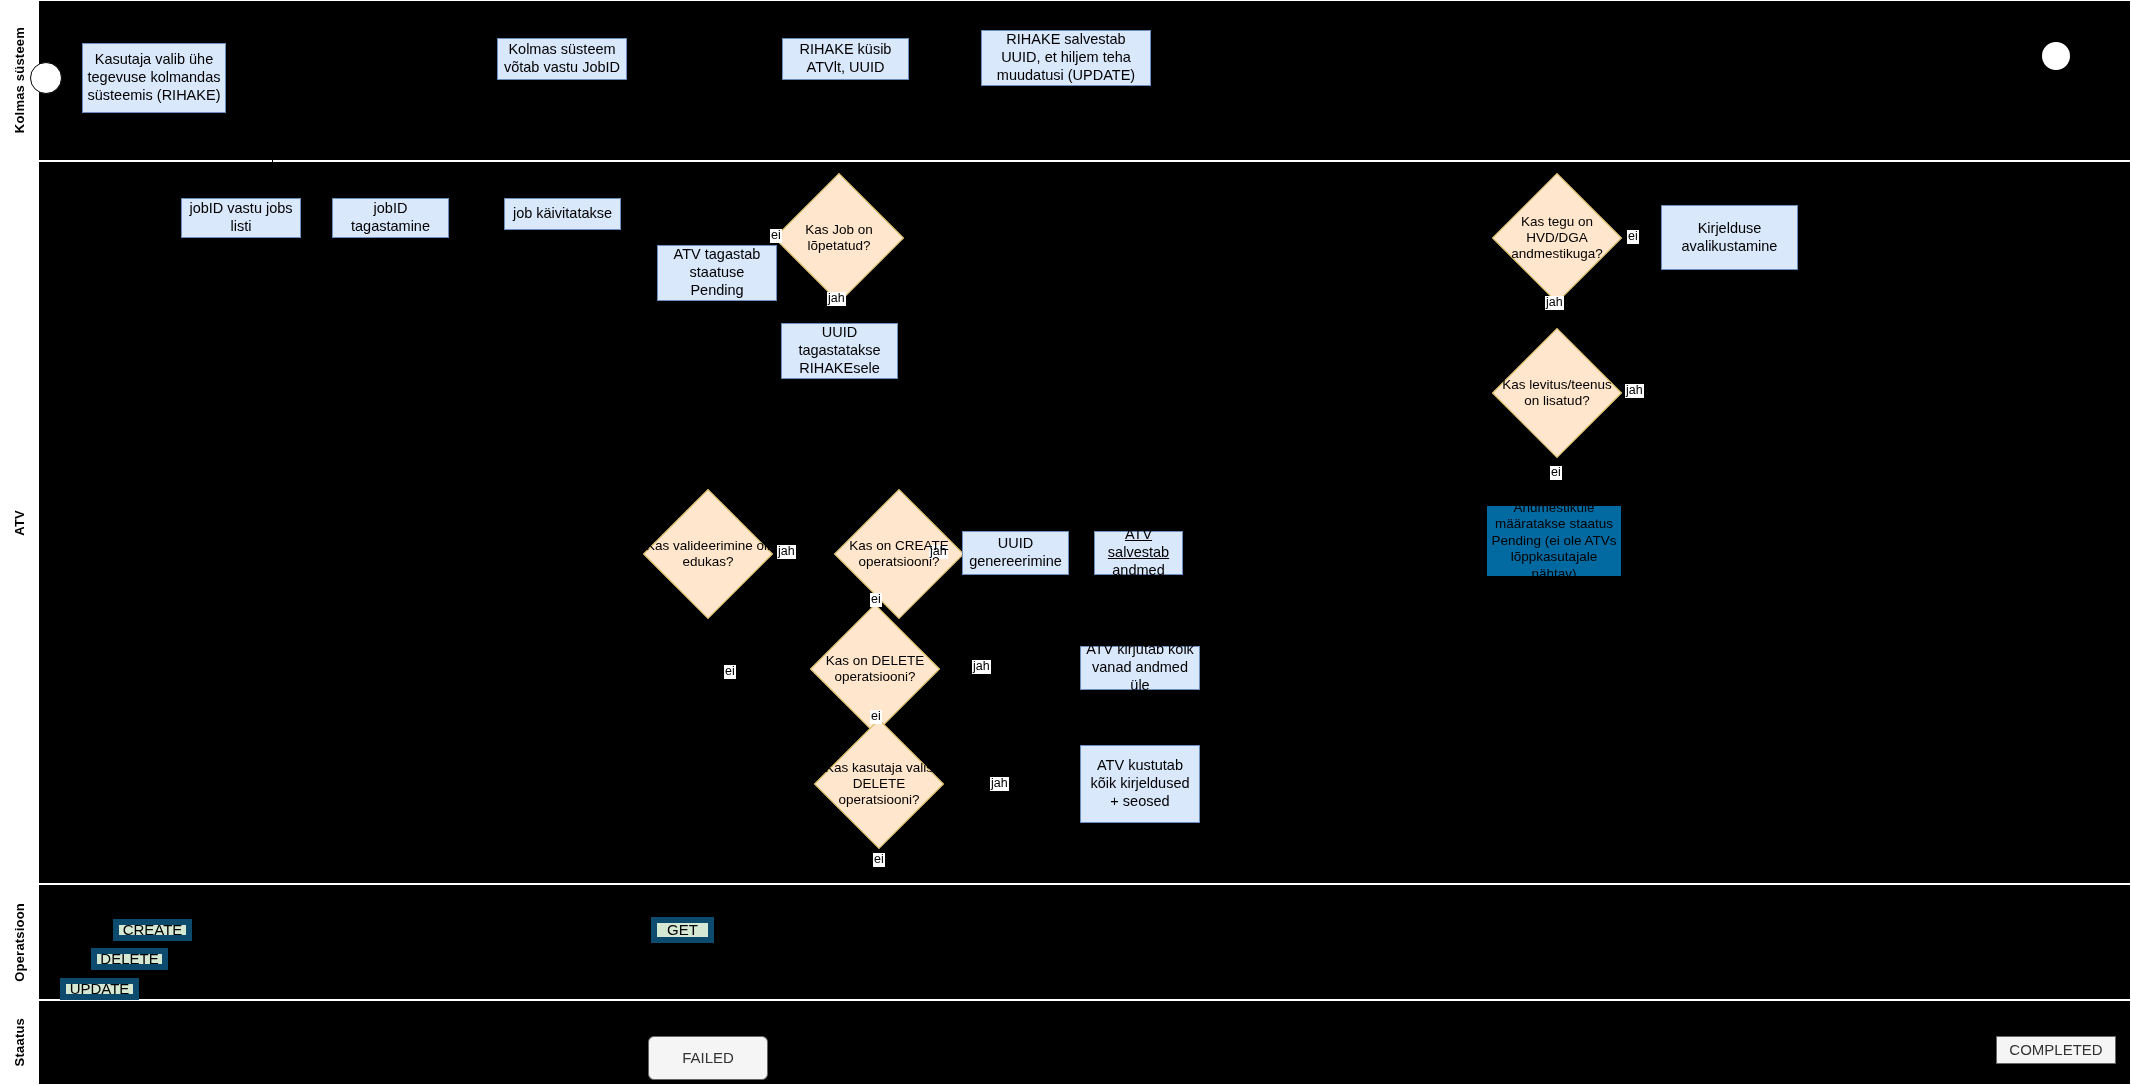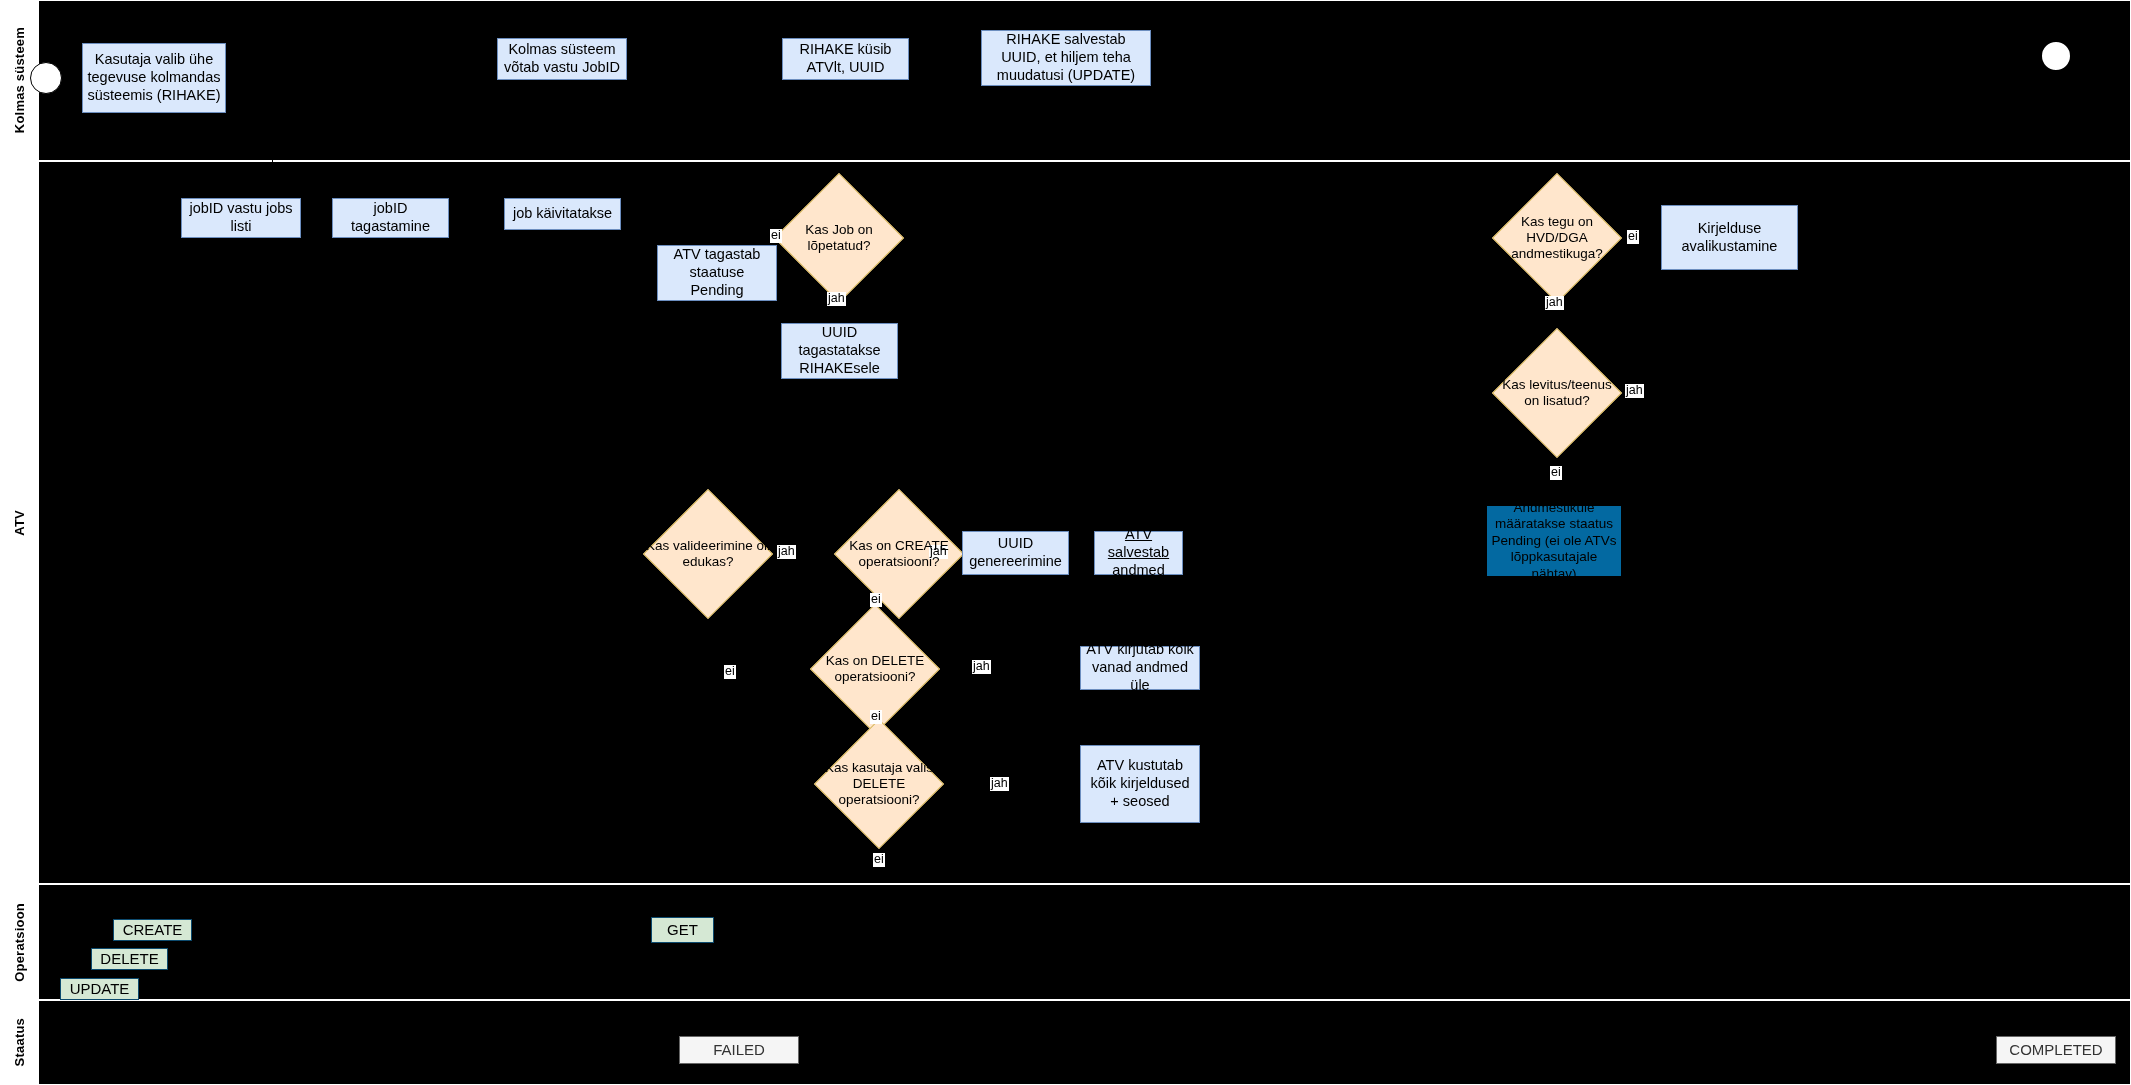--- a/index.html
+++ b/index.html
@@ -79,7 +79,7 @@
   }
   .op {
     background: #d5e8d4;
-    border: 1px solid #0c4a6e;
+    border: 6px solid #0c4a6e;
     font-size: 15px;
   }
   .status {

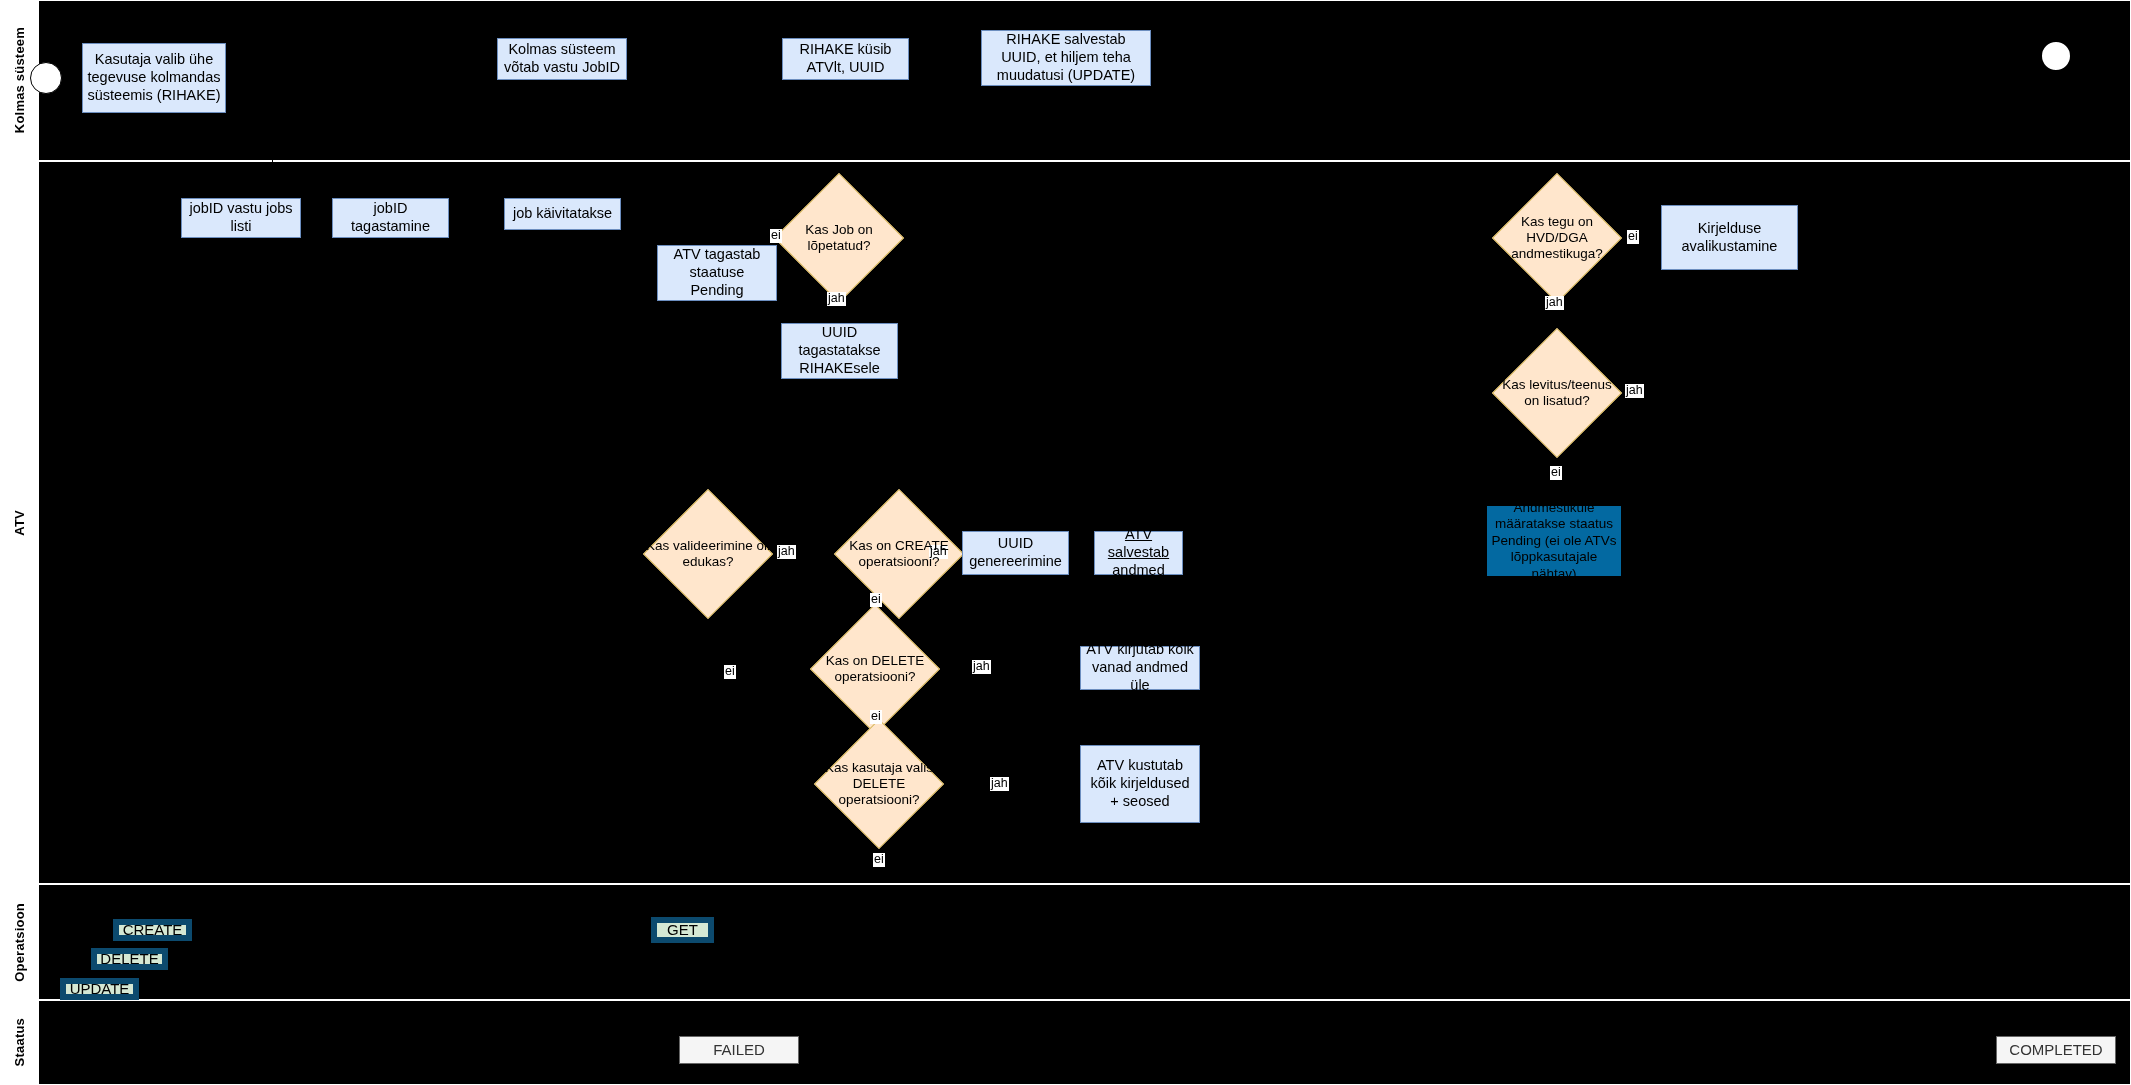--- a/index.html
+++ b/index.html
@@ -313,7 +313,7 @@
   <div class="node op" style="left:60px; top:978px; width:79px; height:22px;">UPDATE</div>
   <div class="node op" style="left:651px; top:917px; width:63px; height:26px;">GET</div>
 
-  <div class="node status" style="left:679px; top:1036px; width:120px; height:28px;">FAILED</div>
+  <div class="node status" style="left:648px; top:1036px; width:120px; height:44px;border-radius:6px;">FAILED</div>
   <div class="node status" style="left:1996px; top:1036px; width:120px; height:28px;">COMPLETED</div>
 
 </div>

